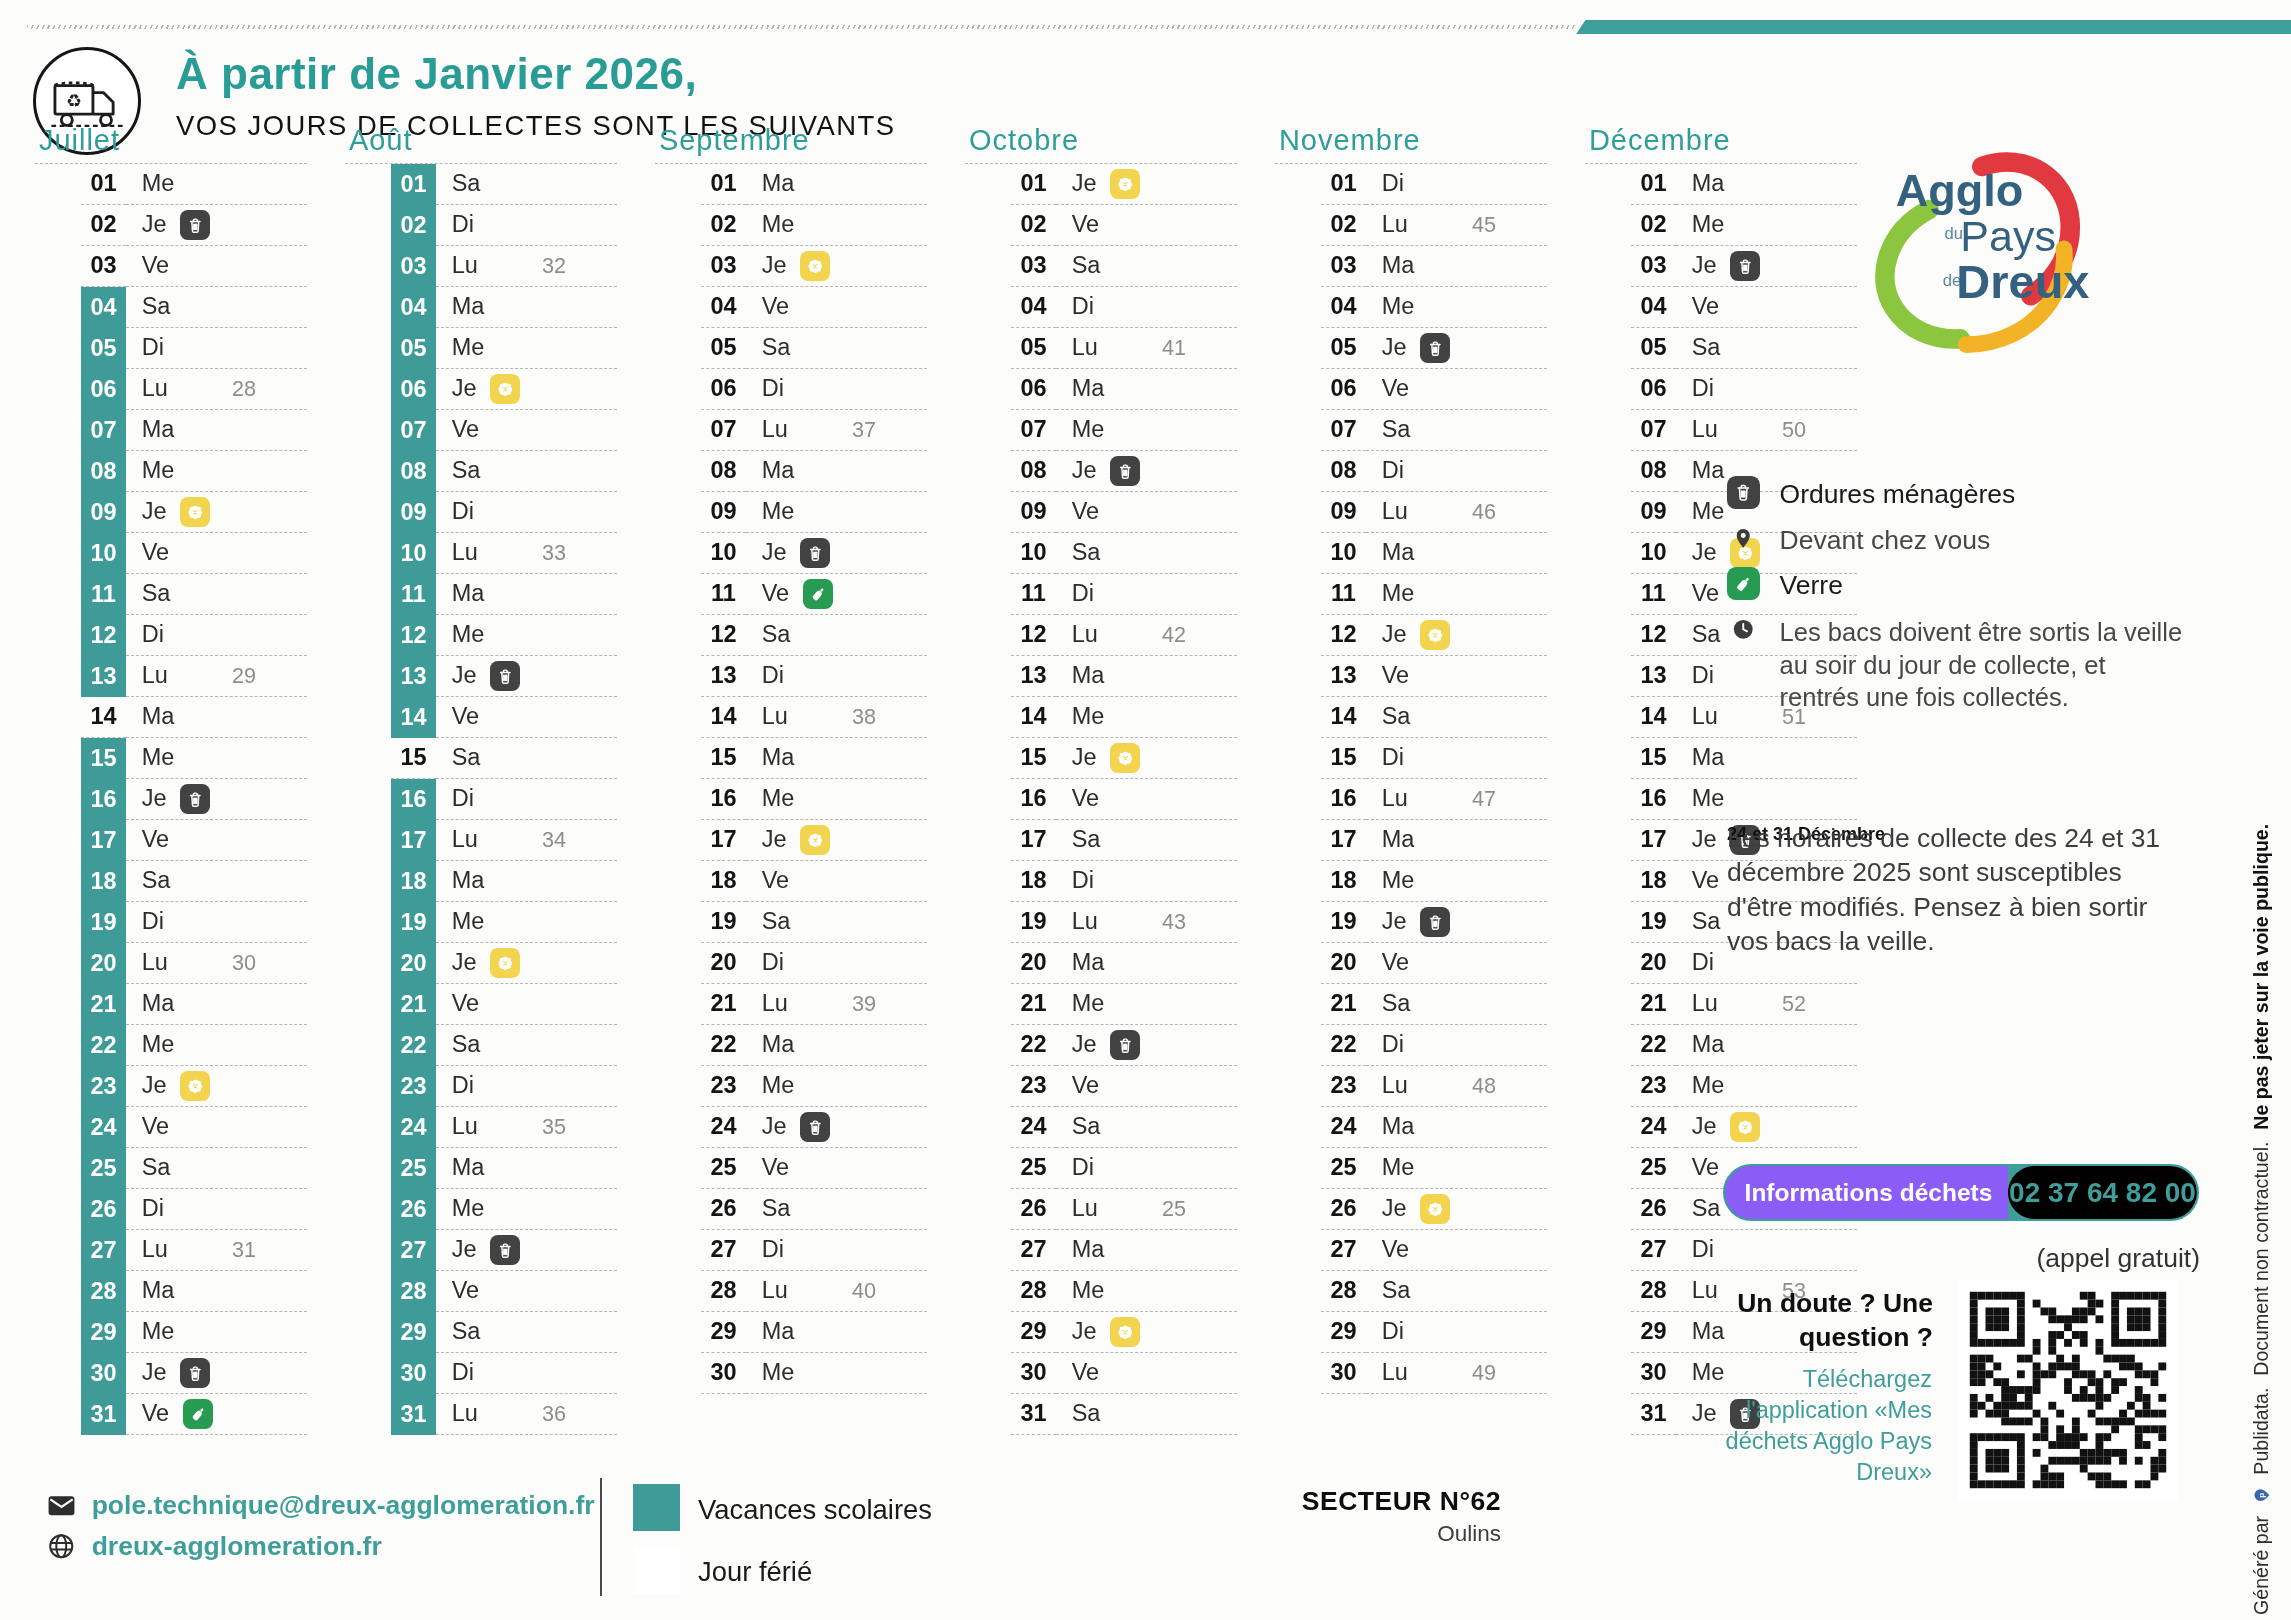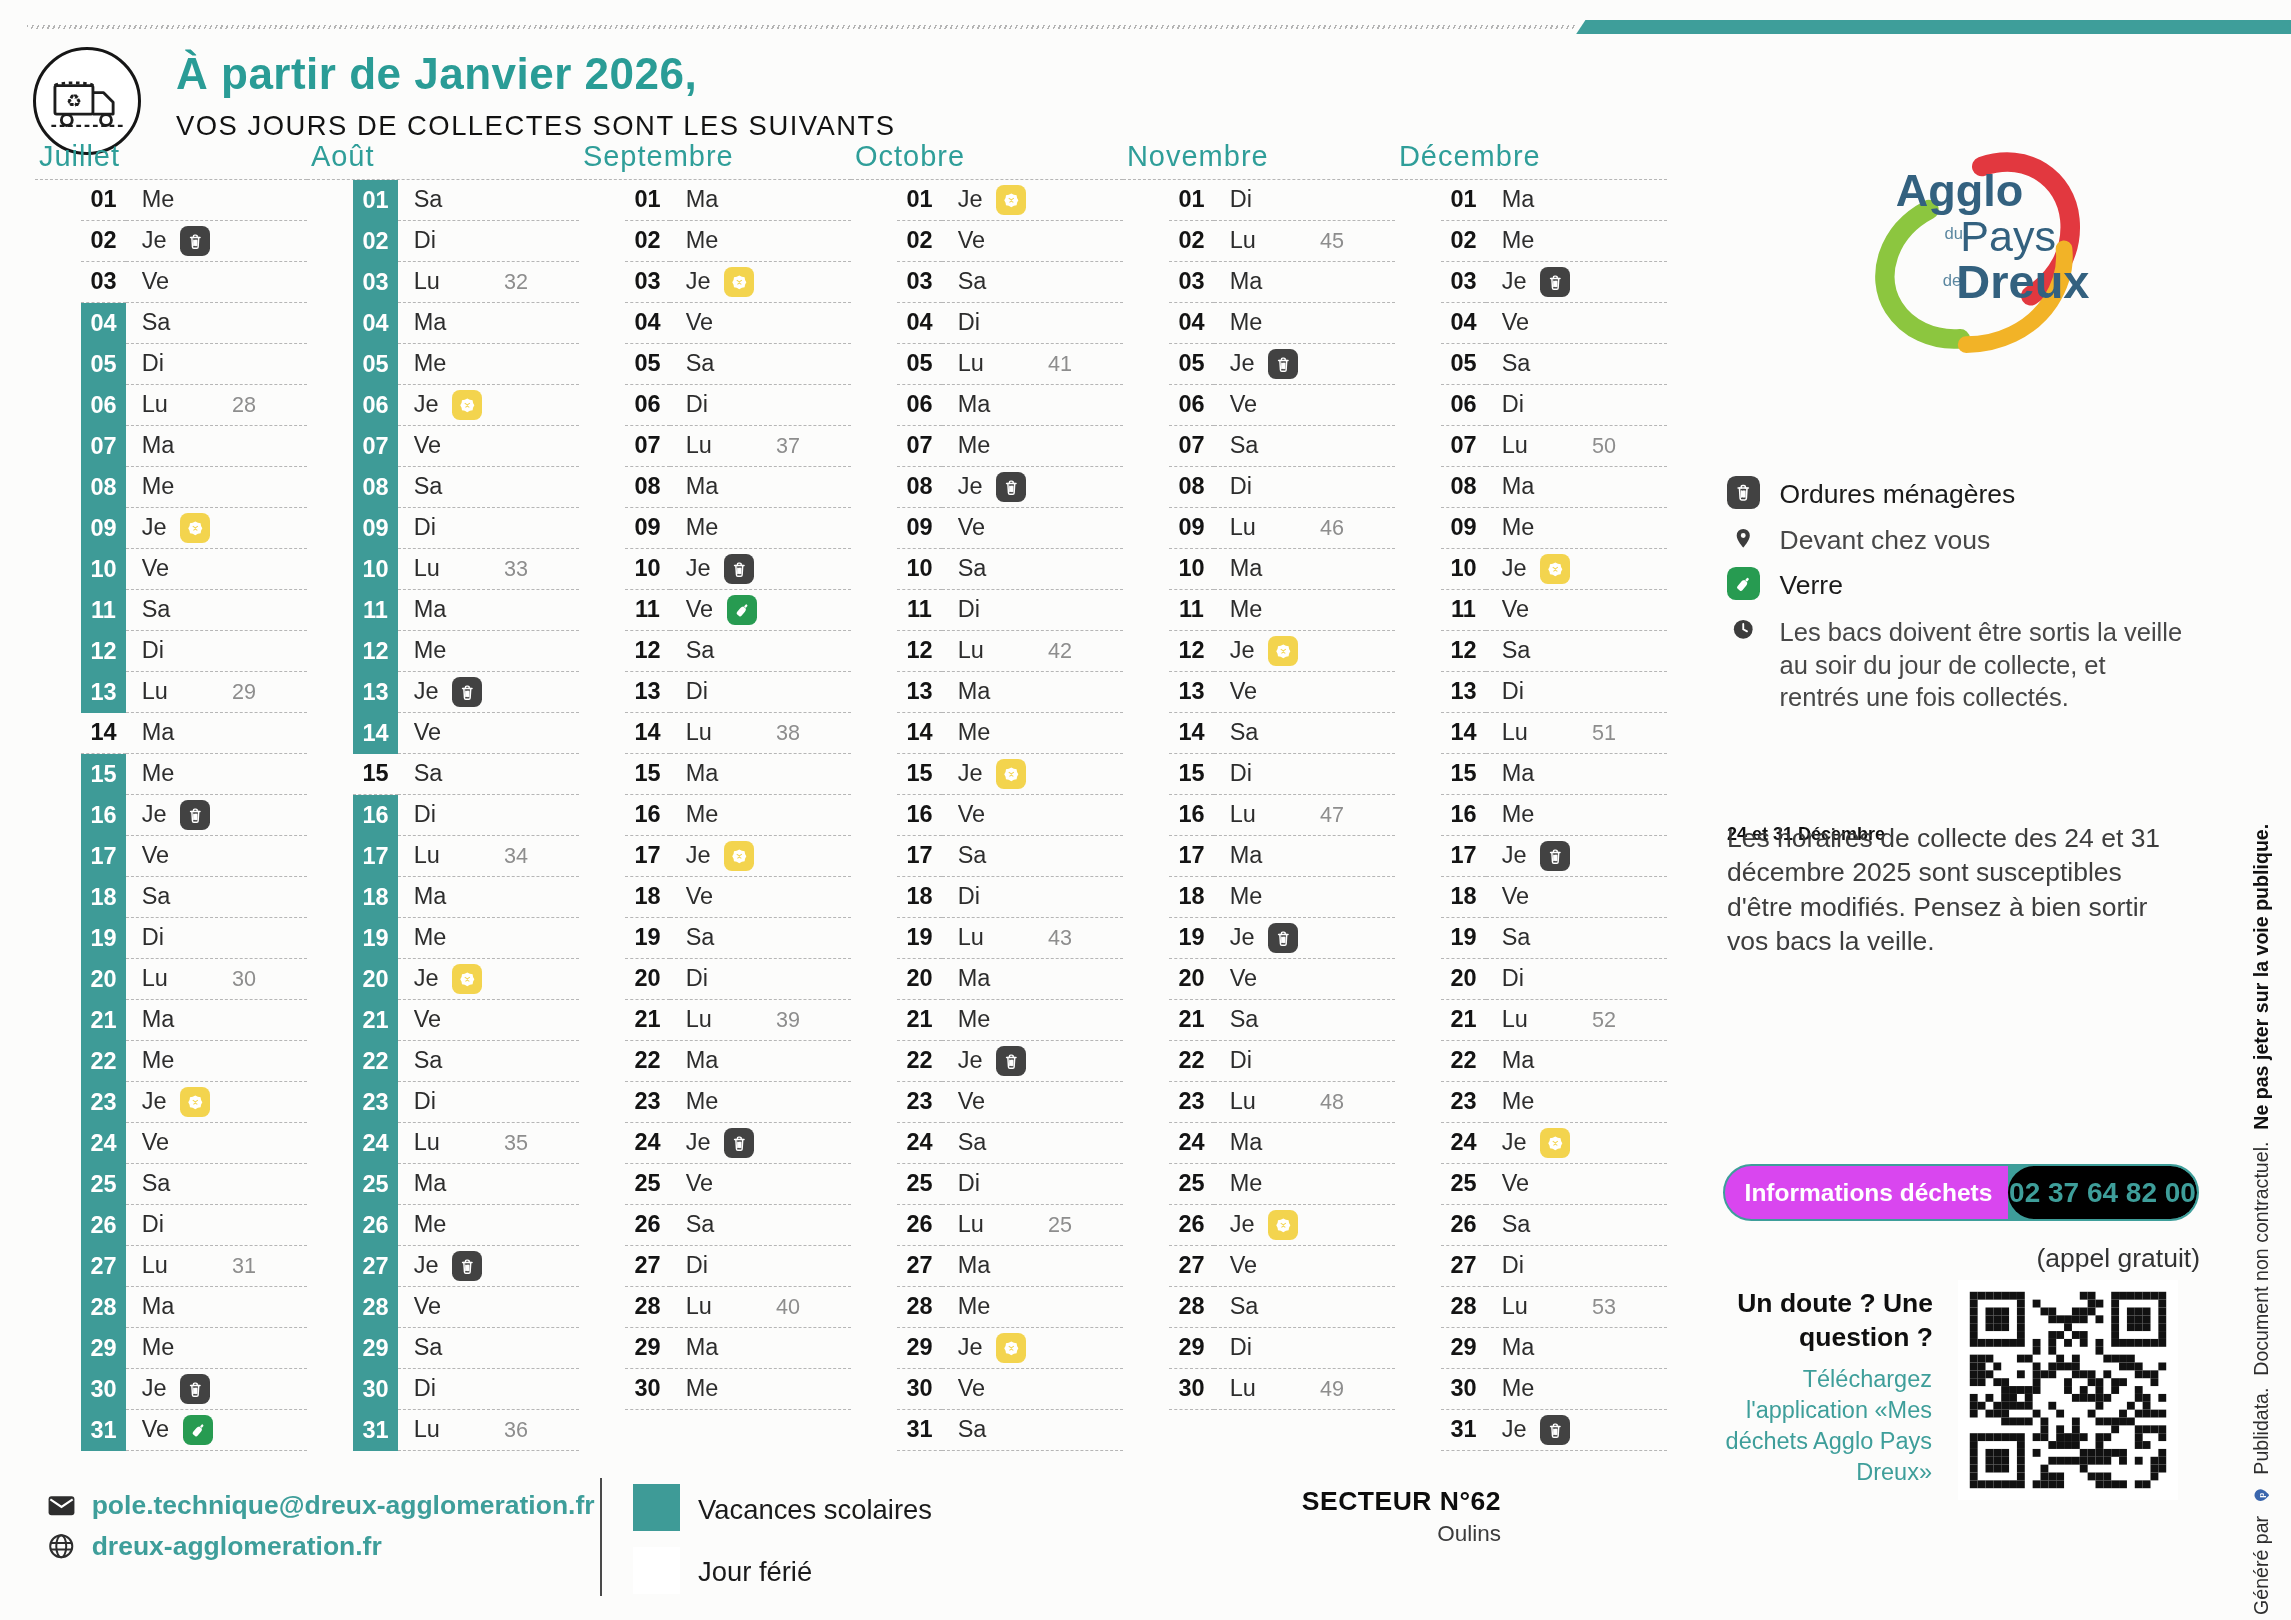--- a/index.html
+++ b/index.html
@@ -20,7 +20,7 @@
   .hdr .sub{margin-top:11px;font-size:27.4px;color:#121212;letter-spacing:1.5px;}
 
   
-  #calendar{position:absolute;left:35px;top:140px;width:1635px;display:flex;}
+  #calendar{position:absolute;left:35px;top:124px;width:1635px;display:flex;gap:38px;}
   .month{width:272px;flex:0 0 272px;}
   .month-name{margin:0 0 5.9px 3.9px;font-size:29px;font-weight:500;color:#2f9e99;letter-spacing:1px;}
   .rows{border-top:1px dashed #b6b6b6;padding-left:46px;}

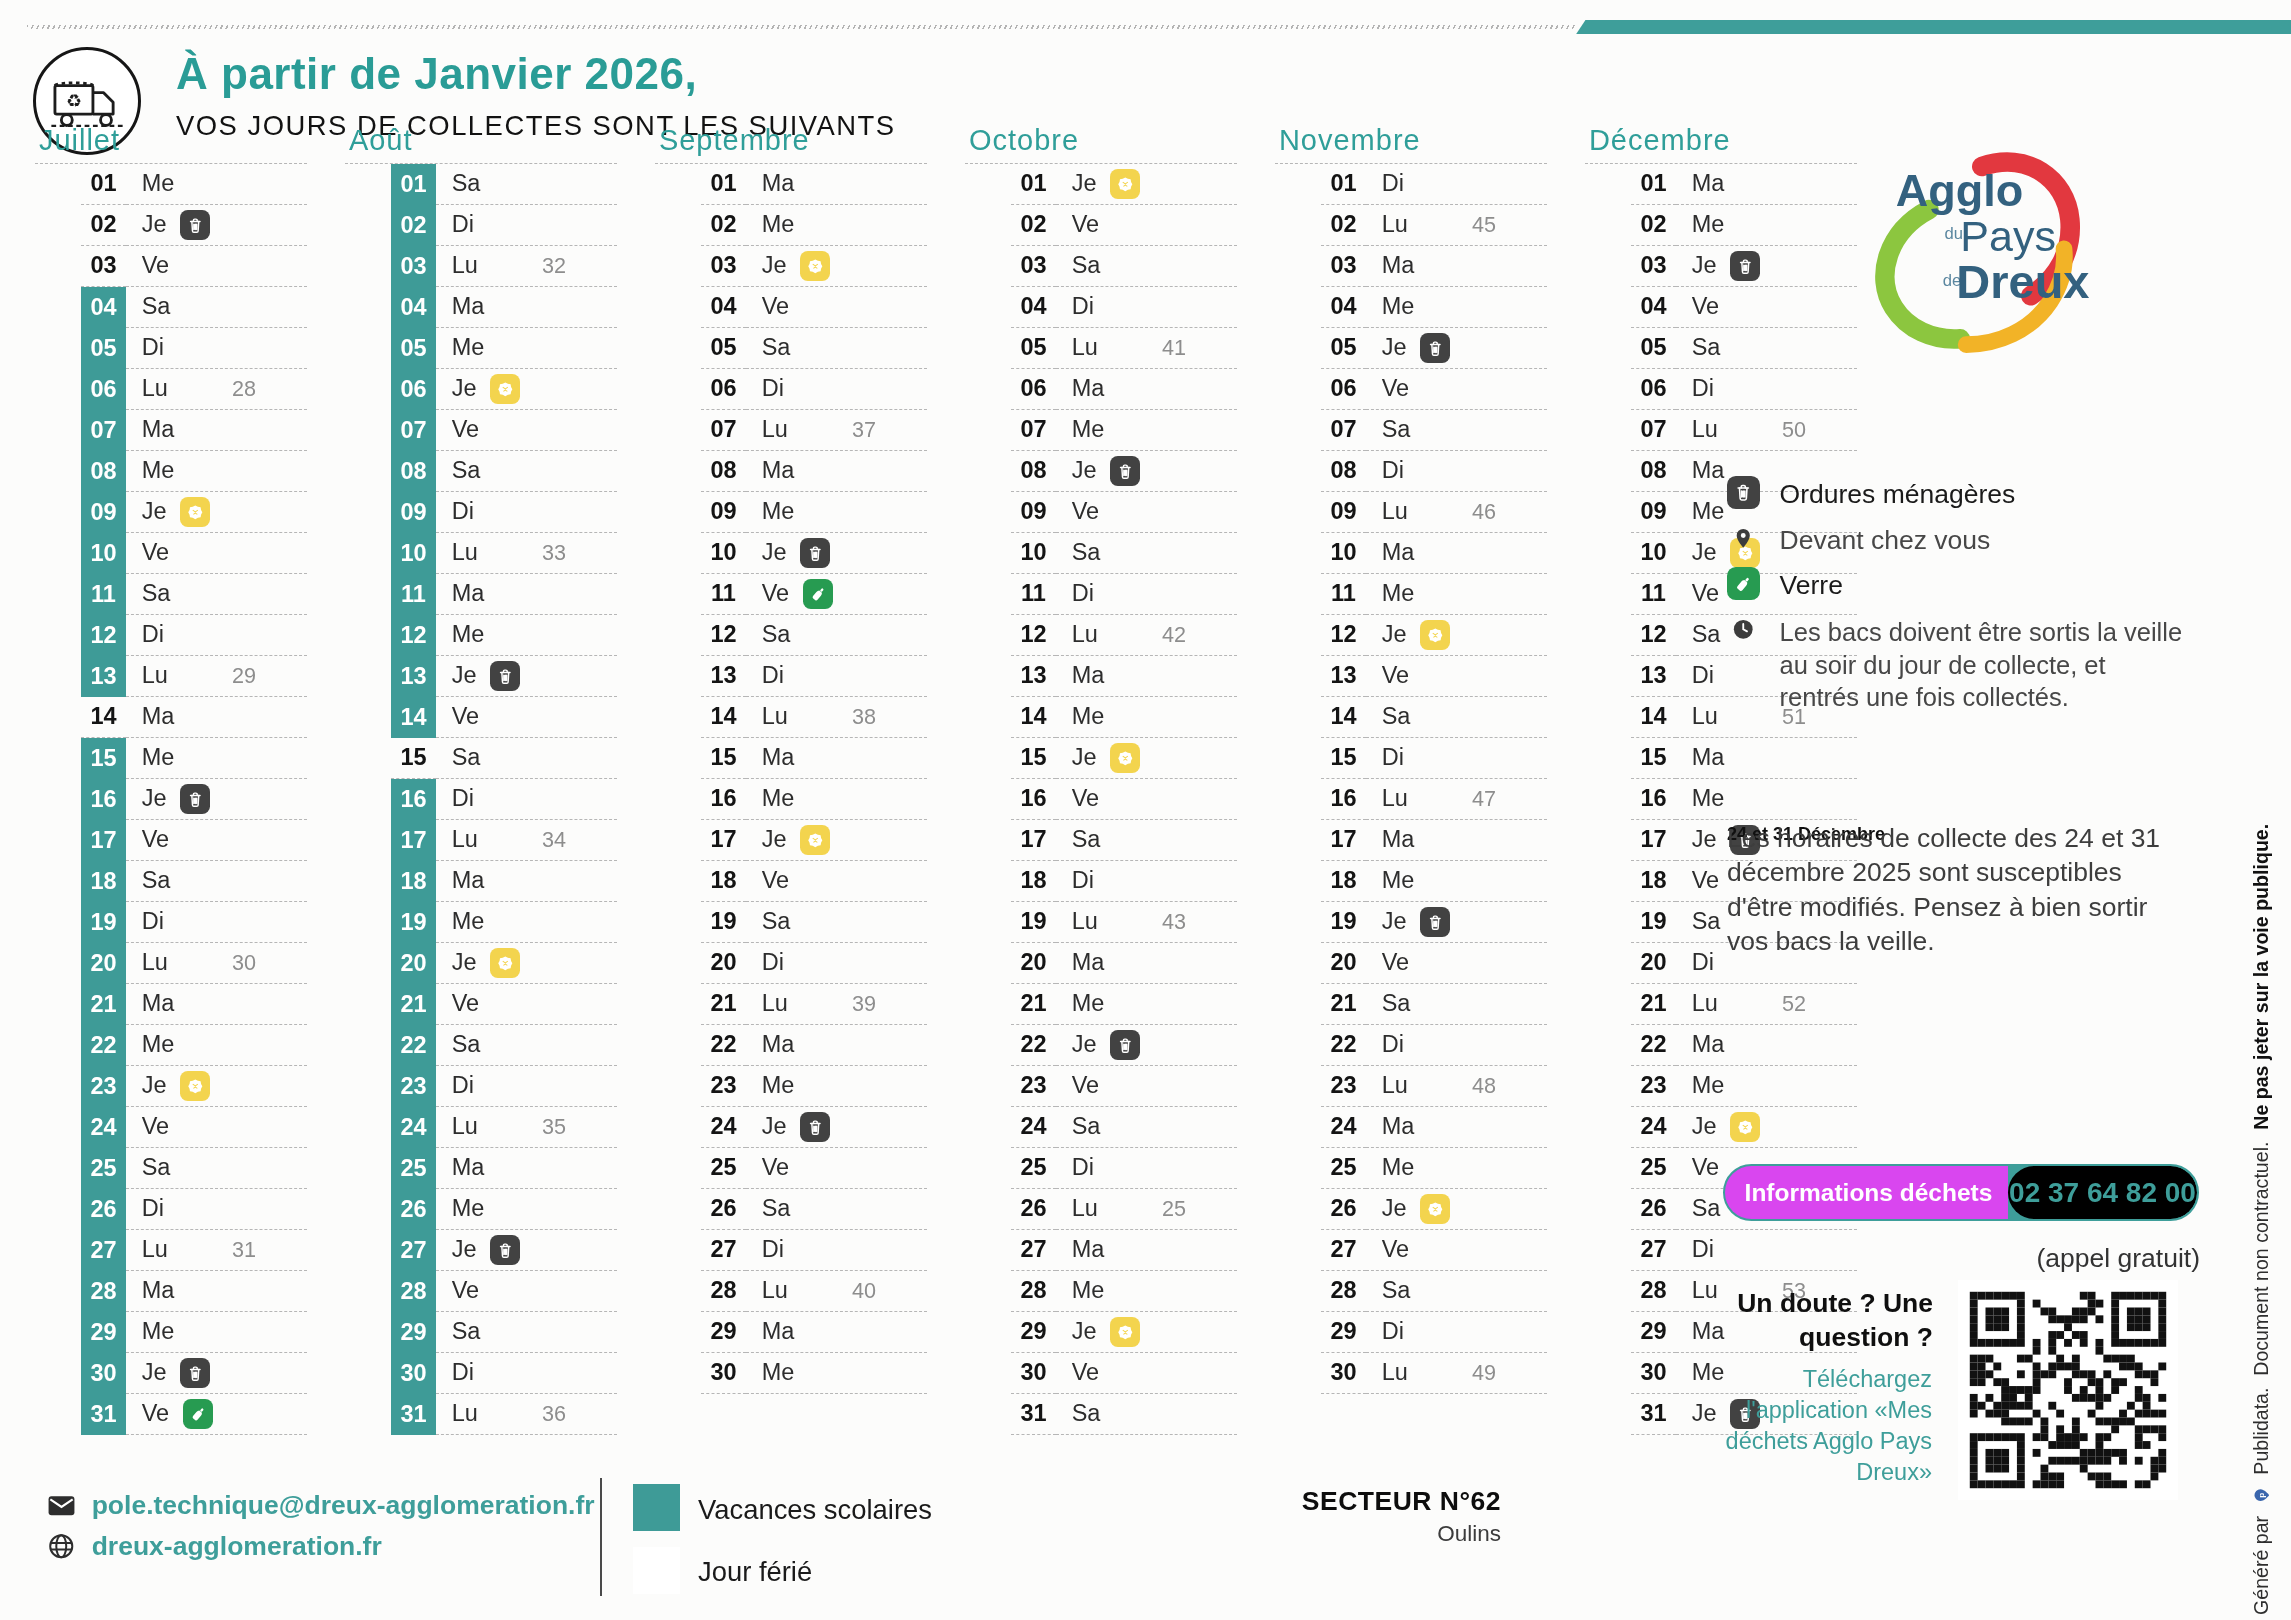--- a/index.html
+++ b/index.html
@@ -58,7 +58,7 @@
 
   .pill{position:absolute;left:1723px;top:1164px;width:476px;height:57px;border:2.9px solid #3e9e9a;
         border-radius:31px;display:flex;overflow:hidden;background:#3e9e9a;box-sizing:border-box;}
-  .pill-label{background:#d946ef;color:#fff;font-weight:700;font-size:24.5px;display:flex;
+  .pill-label{background:#8b5cf6;color:#fff;font-weight:700;font-size:24.5px;display:flex;
               align-items:center;padding:0 15.7px 0 19.6px;white-space:nowrap;}
   .pill-phone{background:#000000;color:#3e9e9a;font-weight:700;font-size:28px;flex:1;display:flex;
               align-items:center;justify-content:center;border-radius:27.4px;white-space:nowrap;}

